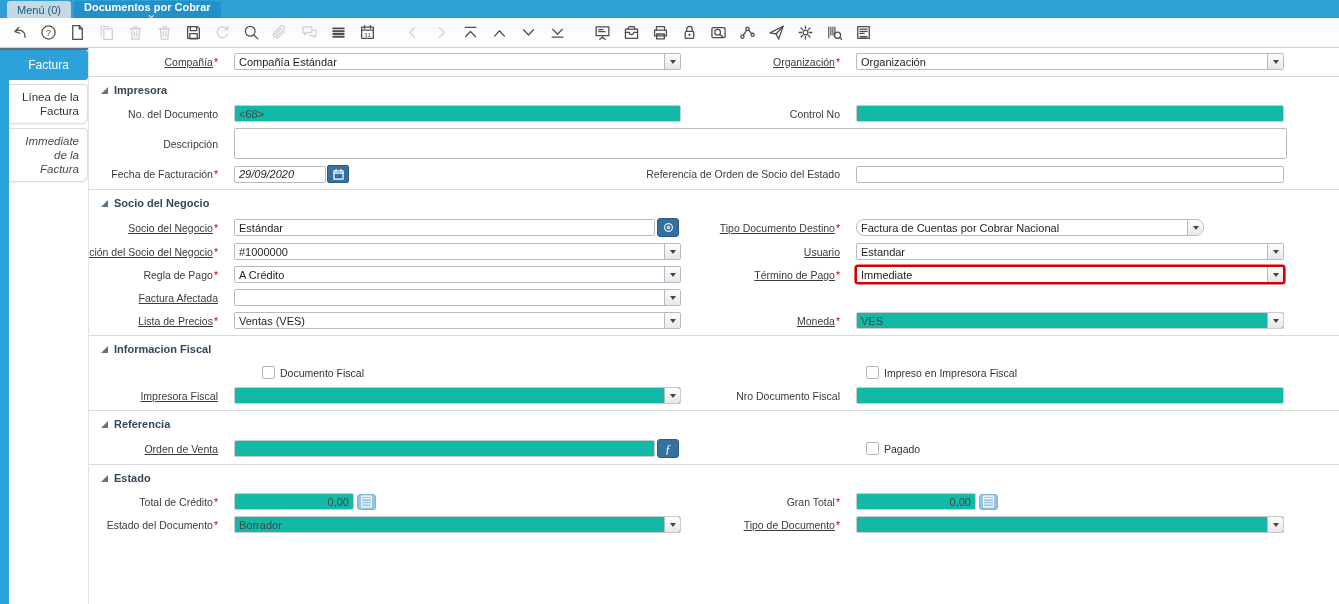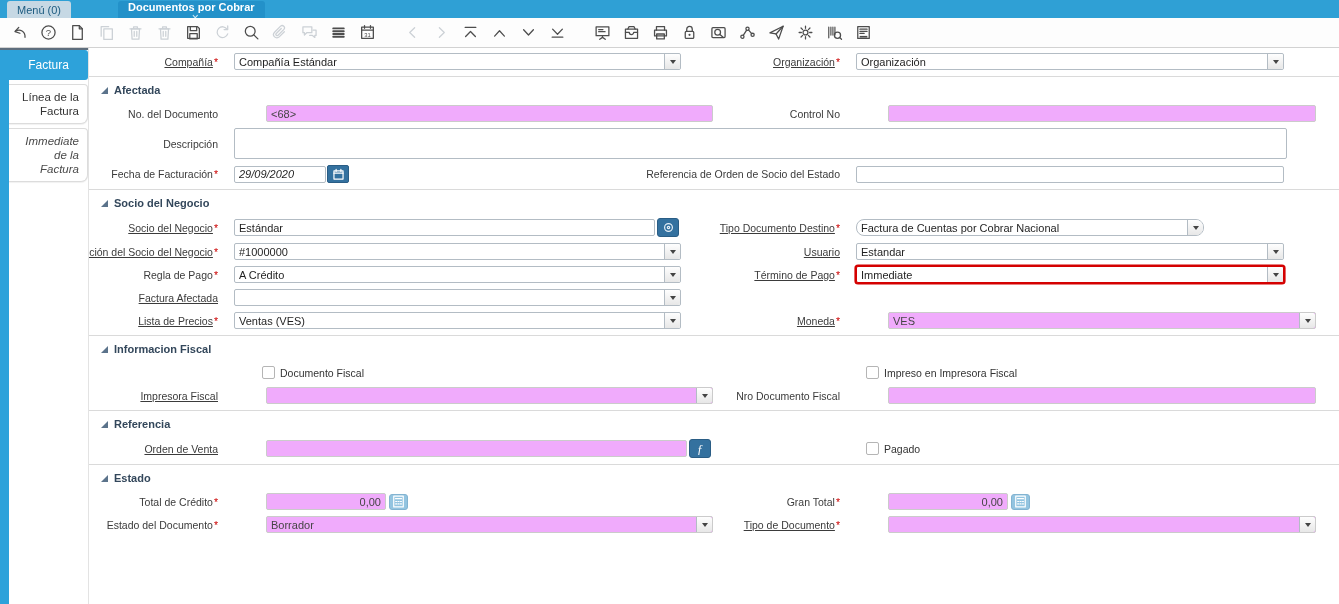--- a/index.html
+++ b/index.html
@@ -8,7 +8,7 @@
   .app { width: 1339px; height: 604px; display: flex; flex-direction: column; background:#fff; }
 
   
-  .tabstrip { height: 18px; background: #2fa0d5; display: flex; align-items: flex-end; padding-left: 7px; flex: none; gap: 44px; }
+  .tabstrip { height: 18px; background: #2fa0d5; display: flex; align-items: flex-end; padding-left: 7px; flex: none; }
   .wtab { height: 17px; display: flex; align-items: center; padding: 0 10px; font-size: 11px;
     border-radius: 3px 3px 0 0; margin-right: 3px; cursor: default; }
   .wtab.inactive { background: #c6d8e4; color: #1d5b80; }

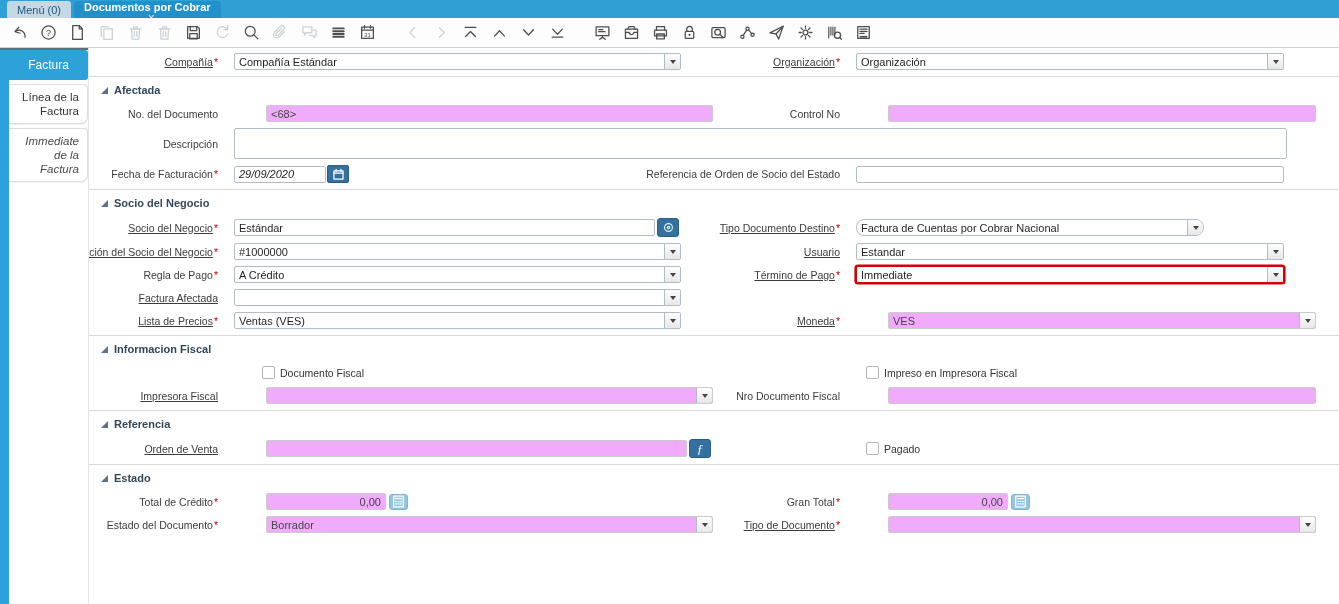--- a/index.html
+++ b/index.html
@@ -319,7 +319,7 @@
         <div class="section">
           <div class="sec-head">
             <span class="tri"></span>
-            <span class="sec-title">Afectada</span>
+            <span class="sec-title">Impresora</span>
           </div>
           <div class="frow">
             <div class="cell left">

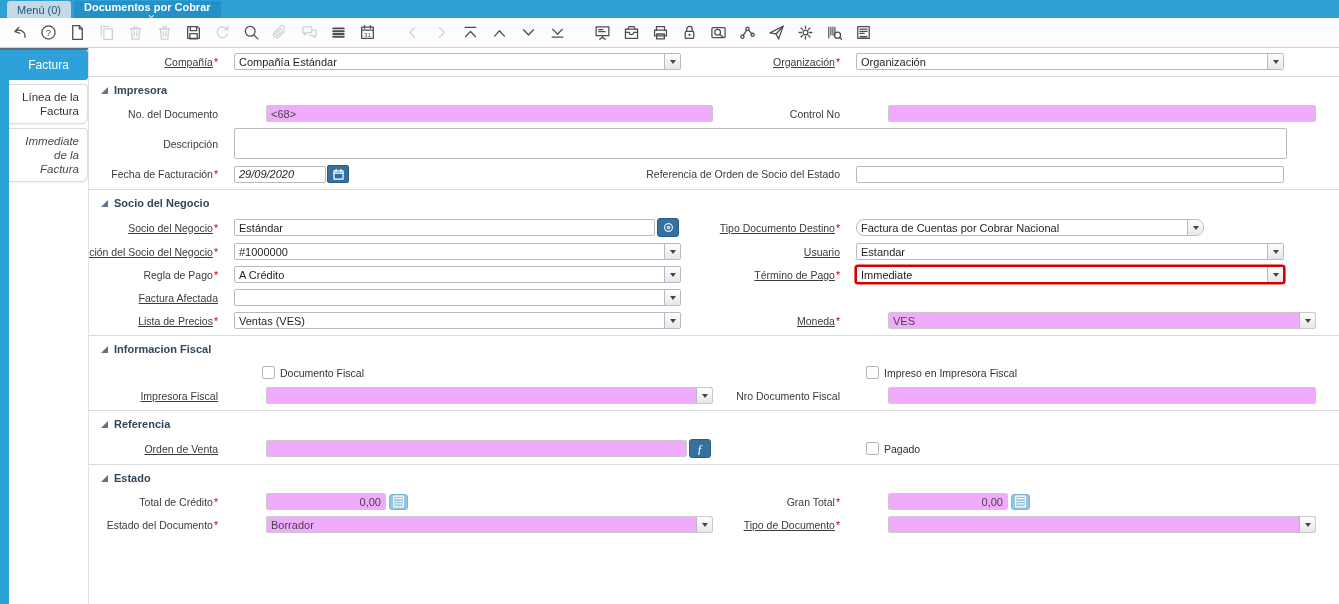--- a/index.html
+++ b/index.html
@@ -60,7 +60,7 @@
     border-radius: 2px; display: flex; align-items: center; padding: 0 4px;
     font-size: 11px; color: #1f1f1f; overflow: hidden; flex: none; }
   .field .val { white-space: nowrap; overflow: hidden; }
-  .field.disabled { background: #f0abfc; border-color: #cbcbcb; color: #454545; margin-left: 32px; }
+  .field.disabled { background: #14b8a6; border-color: #cbcbcb; color: #454545; }
   .field.combo { padding-right: 20px; }
   .cbtn { position: absolute; right: 0; top: 0; bottom: 0; width: 16px;
     border-left: 1px solid #b3bcc4; background: linear-gradient(#fefefe, #e7e7e7);

